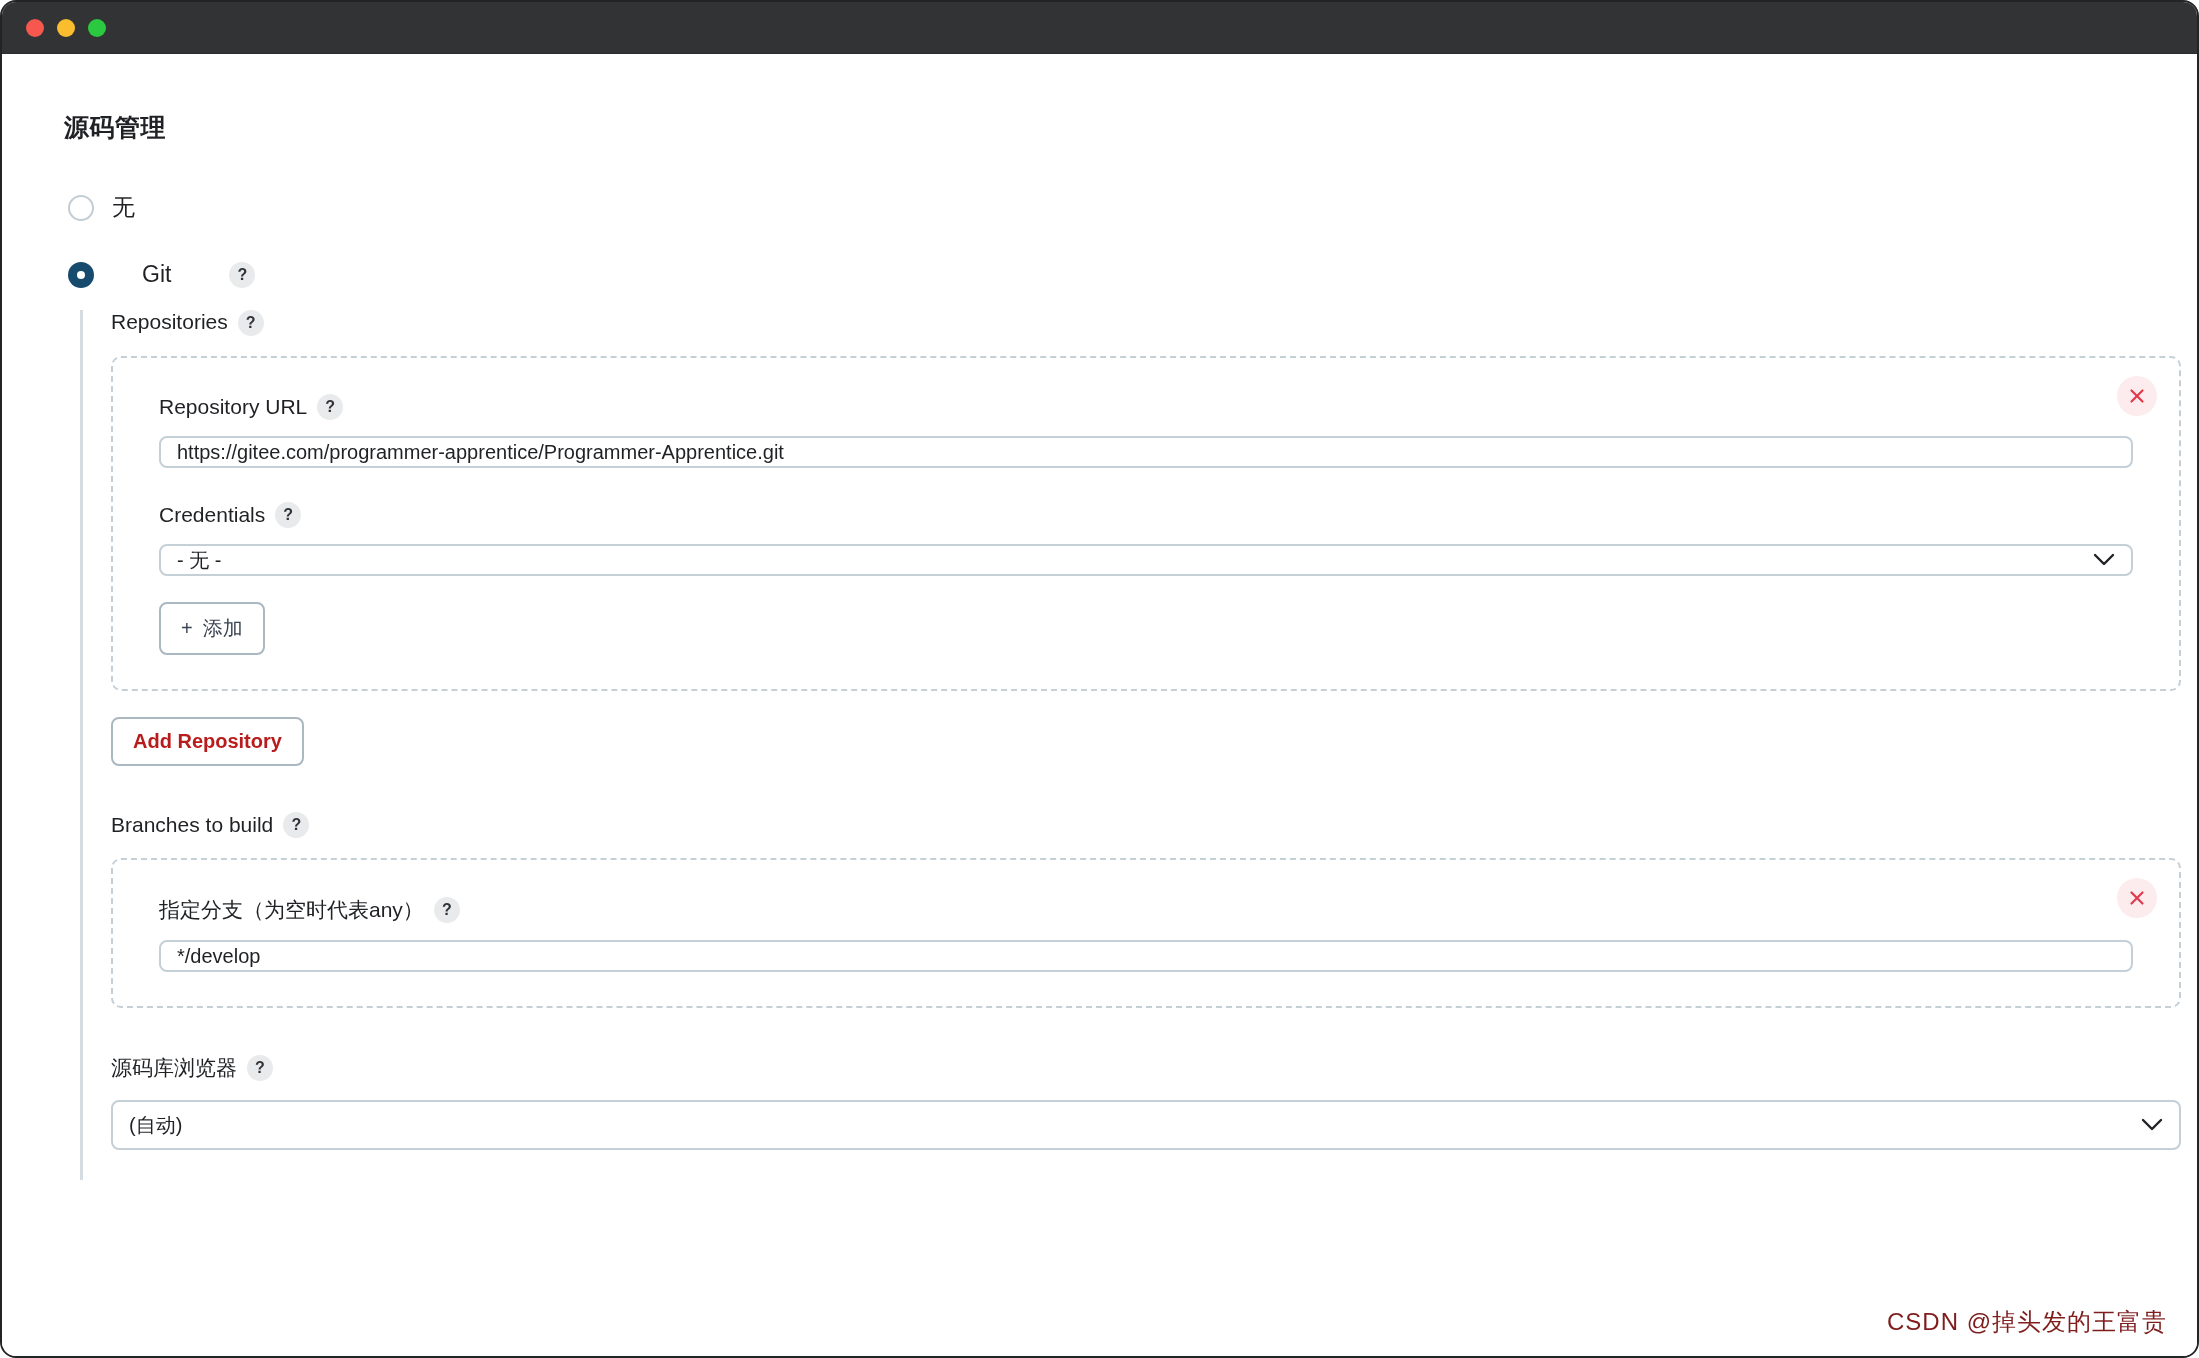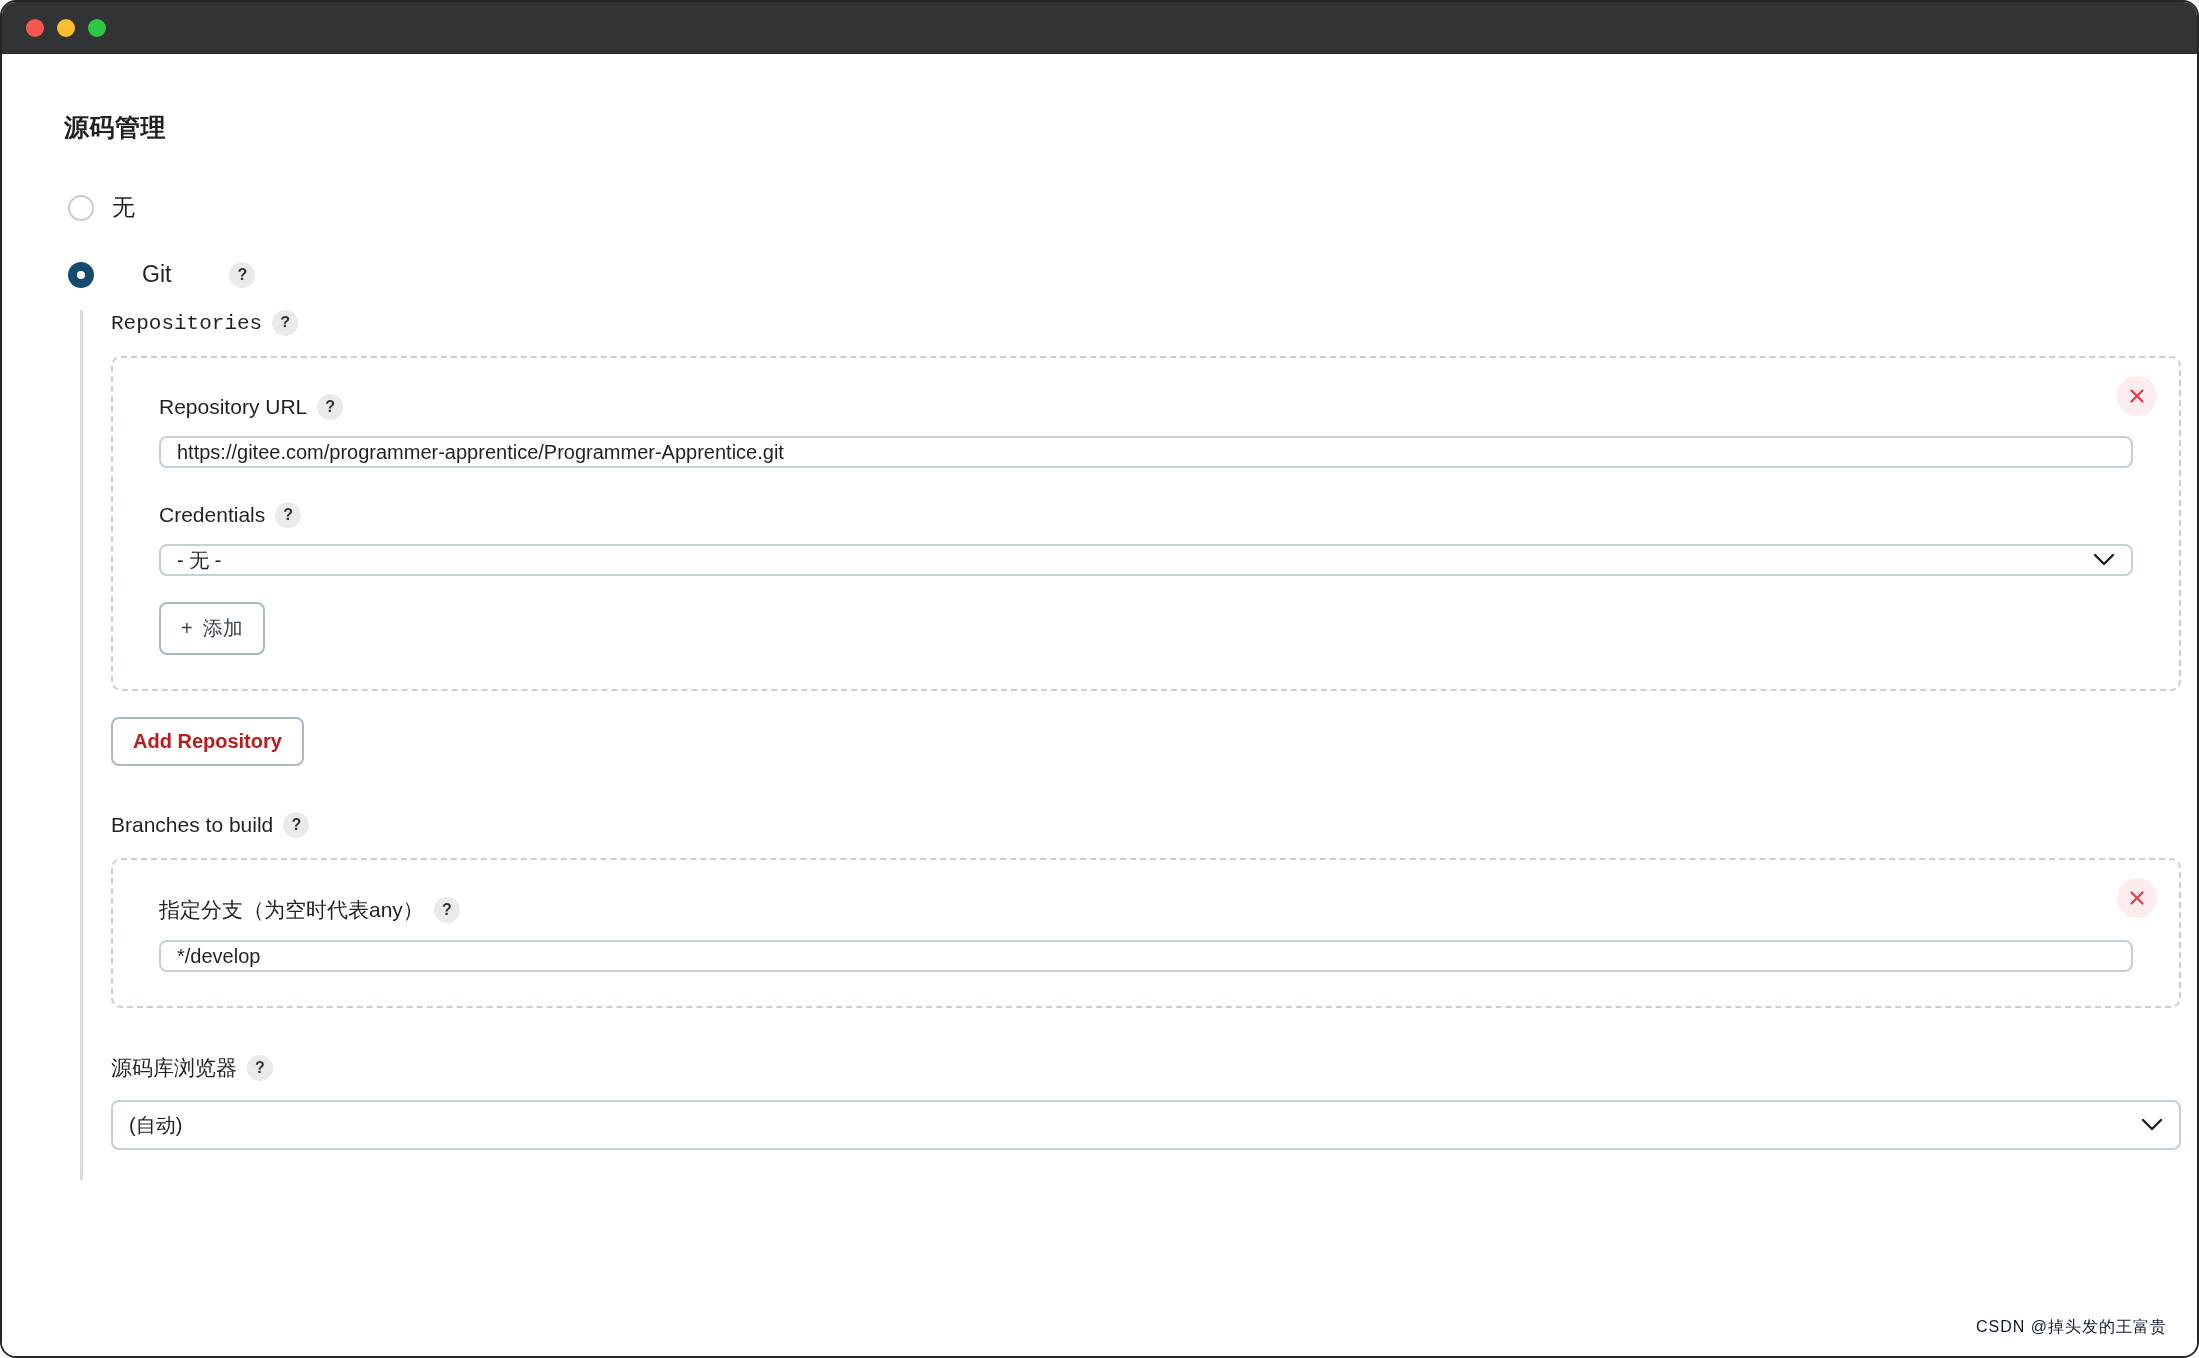--- a/index.html
+++ b/index.html
@@ -115,10 +115,9 @@
 
   .field-label {
     display: flex;
-    align-items: center;
+    align-items: flex-start;
     font-size: 21px;
     color: #1f2124;
-    font-family: Liberation Mono, monospace;
   }
 
   

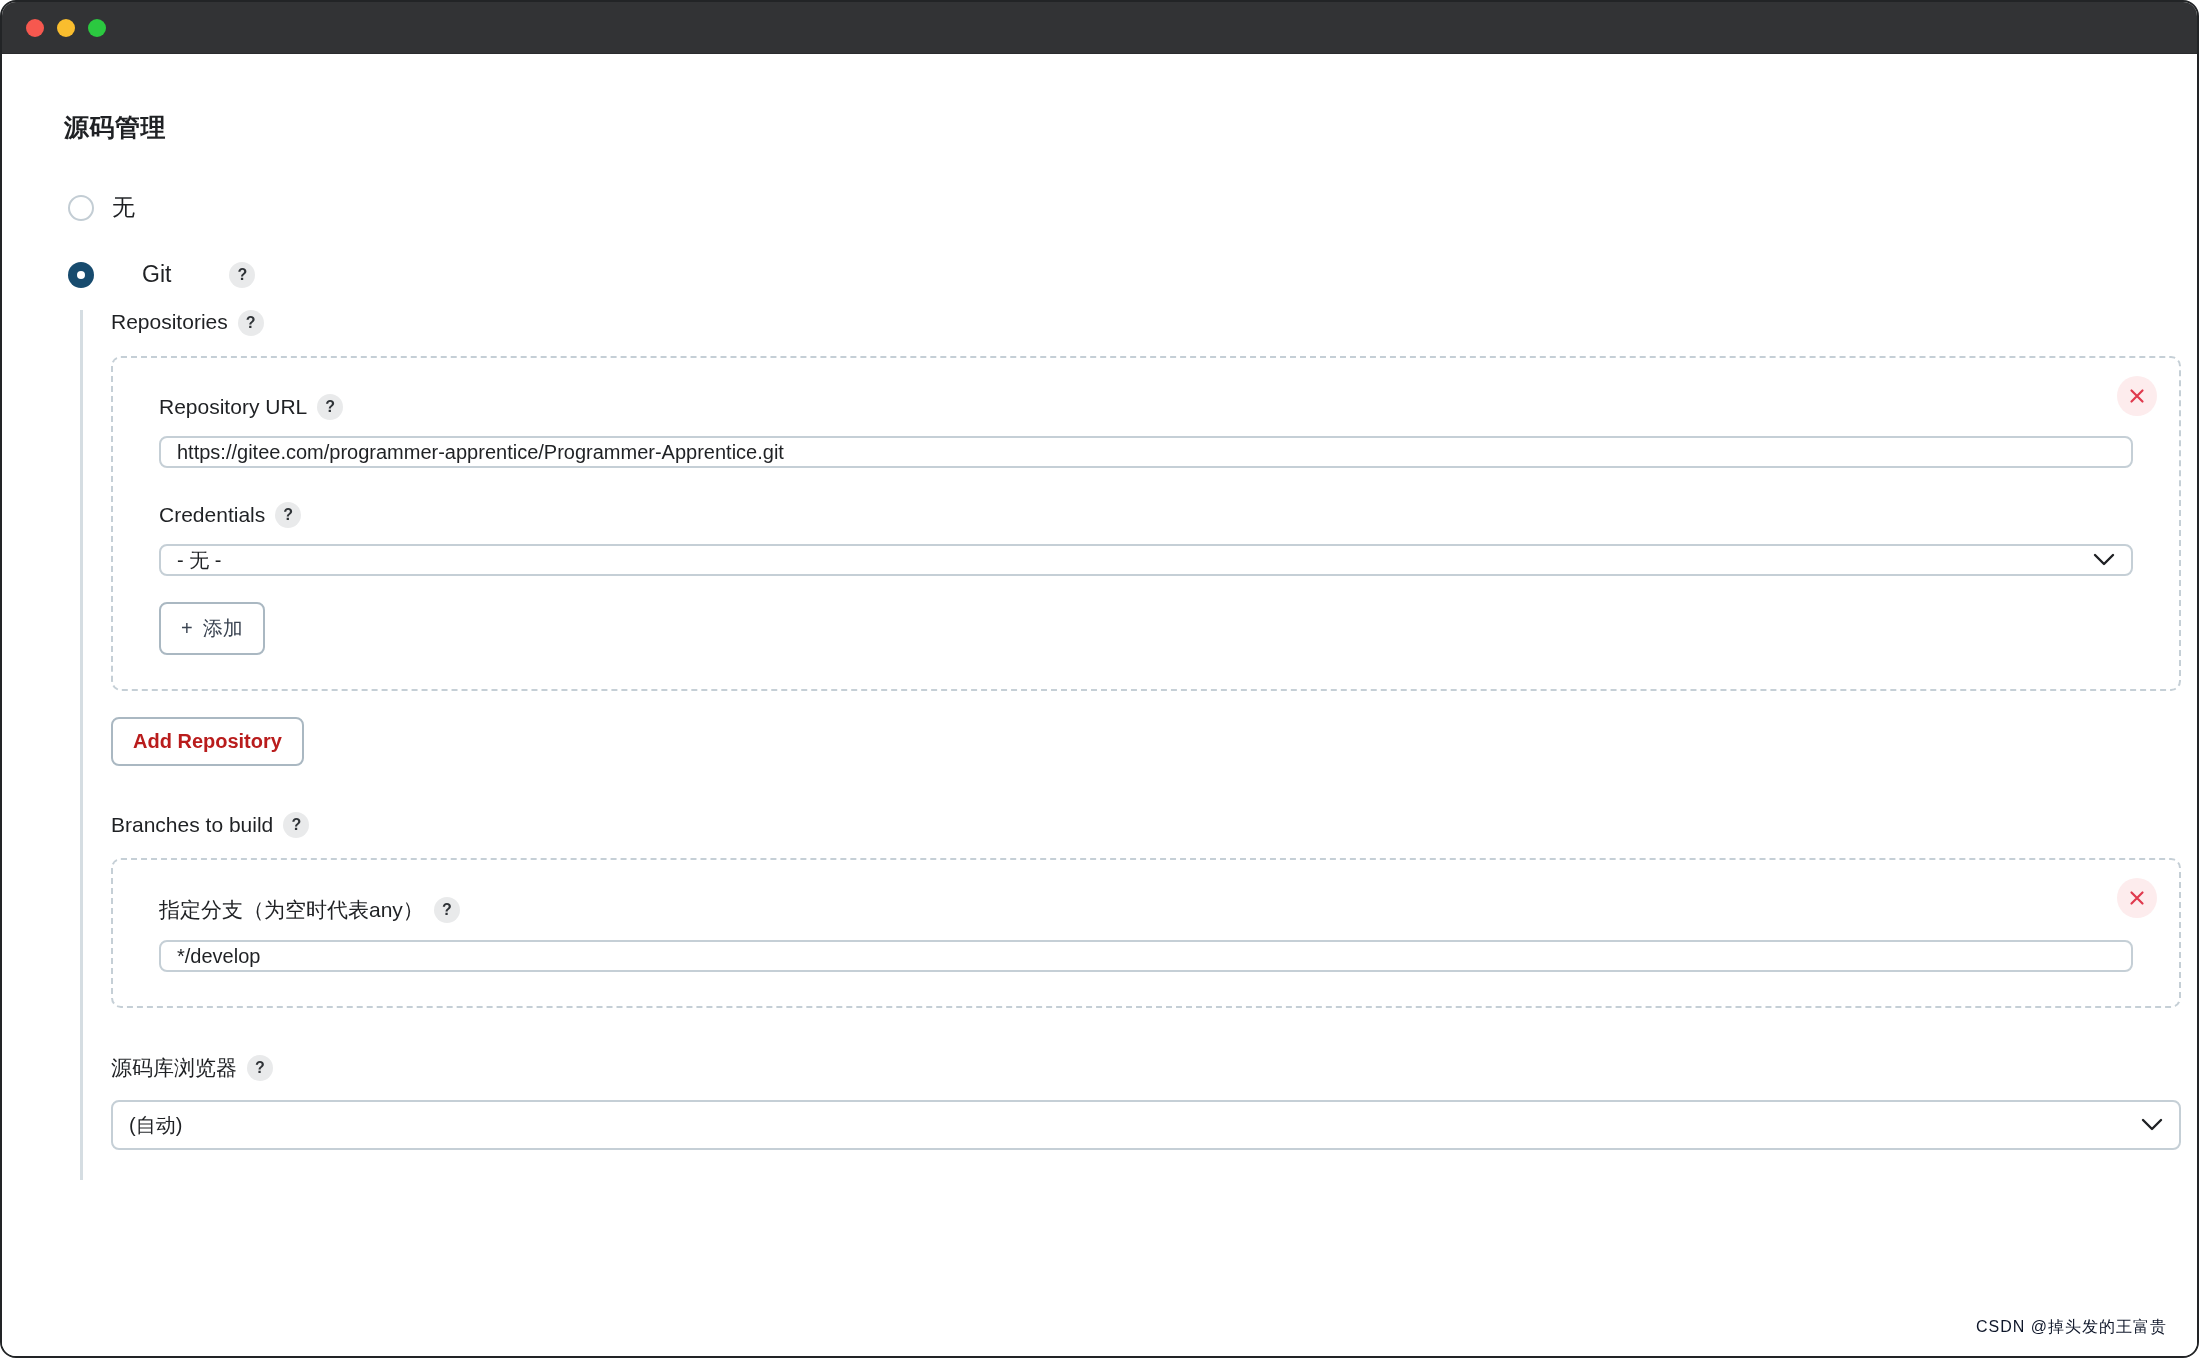--- a/index.html
+++ b/index.html
@@ -230,8 +230,8 @@
     position: absolute;
     right: 30px;
     bottom: 18px;
-    font-size: 16px;
-    color: #0f172a;
+    font-size: 24px;
+    color: #7f1d1d;
     letter-spacing: 1px;
     user-select: none;
   }

